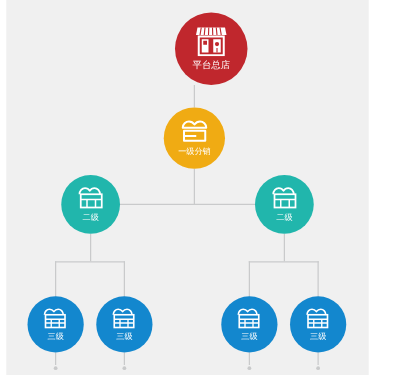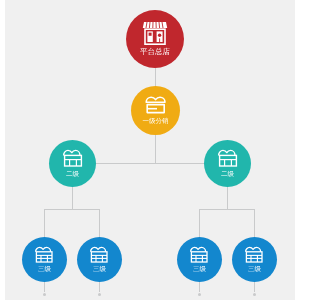--- a/index.html
+++ b/index.html
@@ -66,7 +66,7 @@
 
   
   #node-root {
-    left: 126px; top: 10px;
+    left: 140px; top: 10px;
     width: 58px; height: 58px;
     background: #c0272d;
   }

